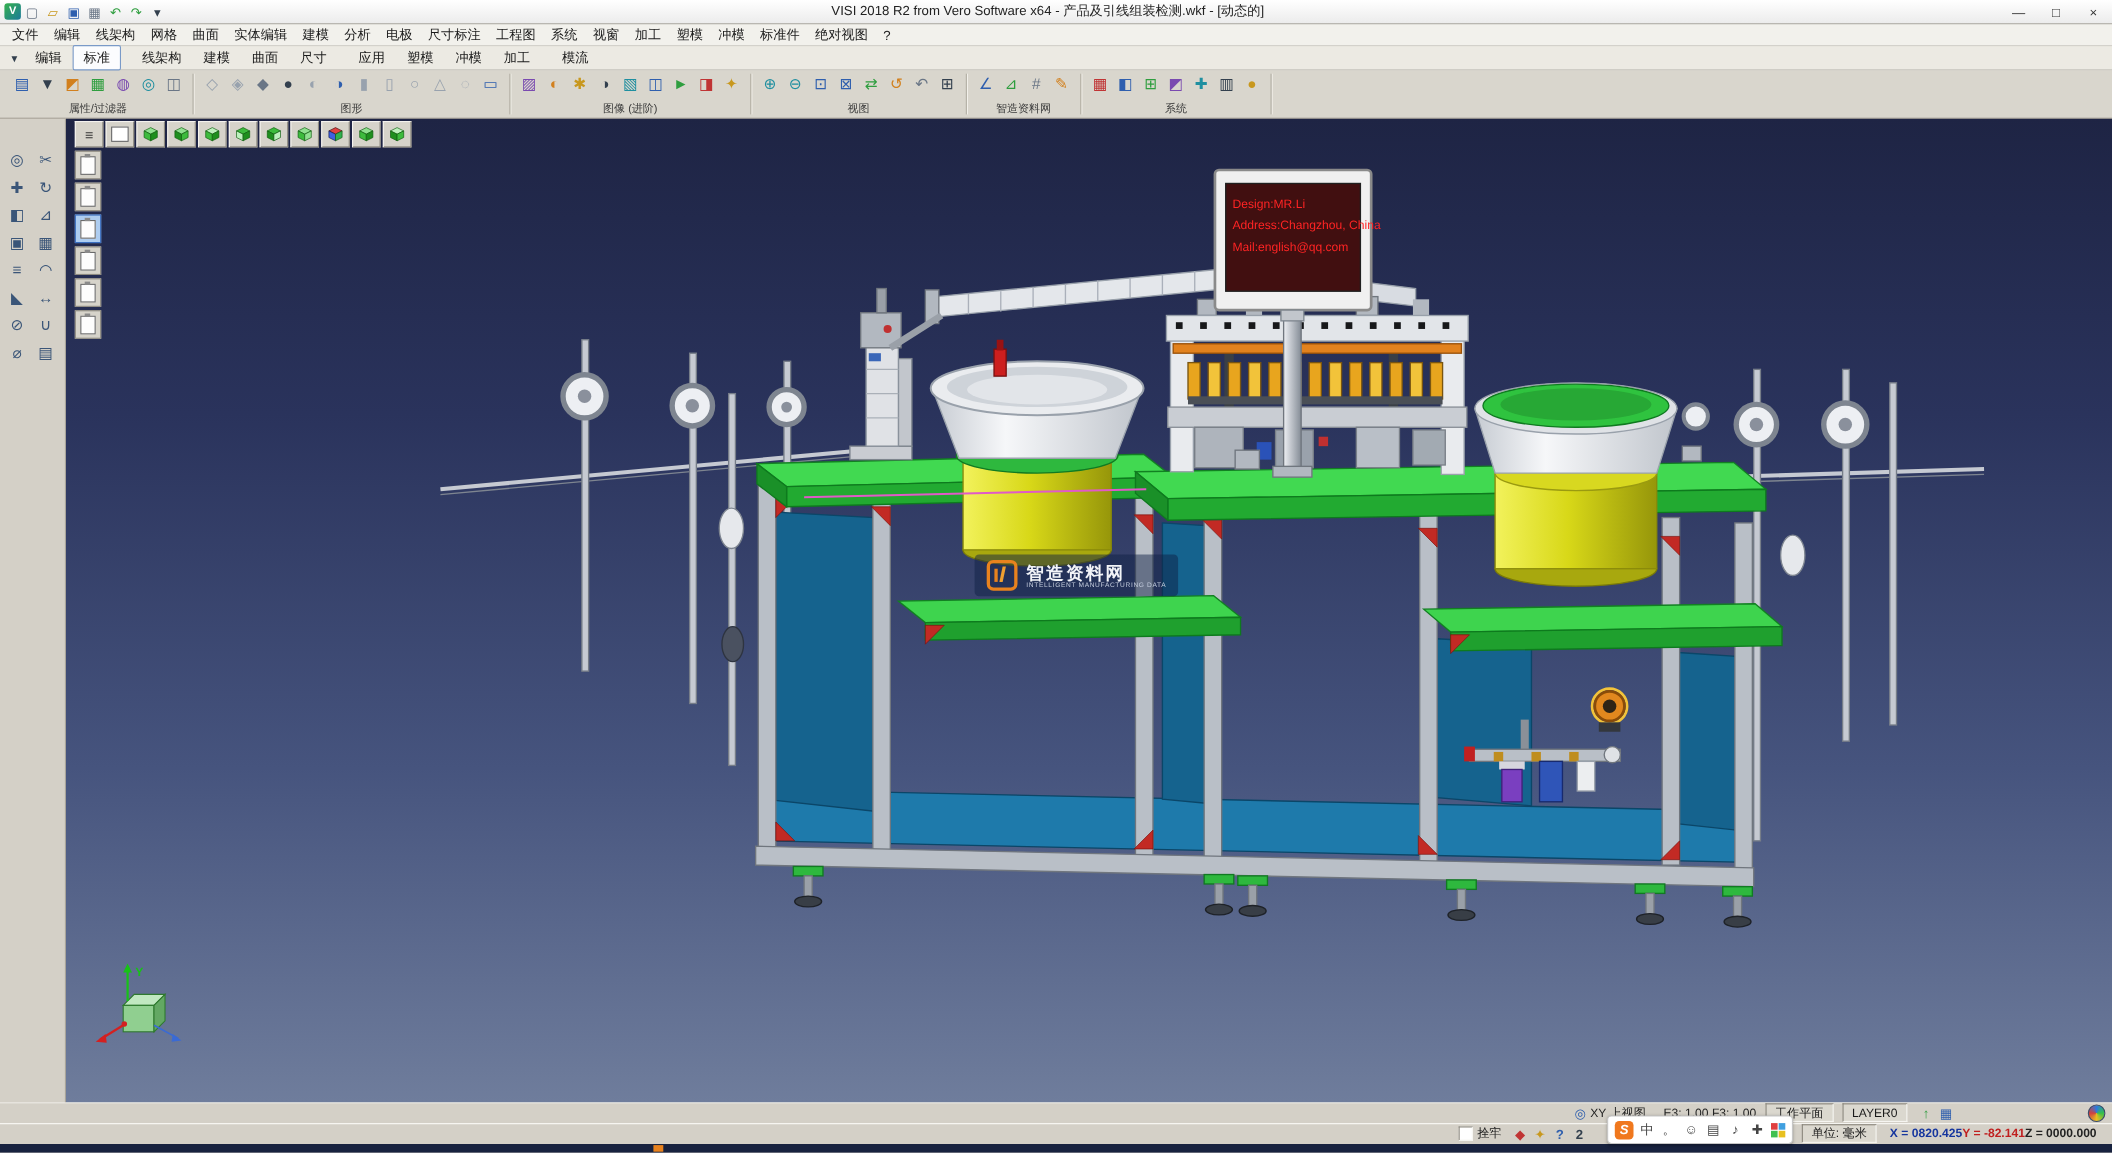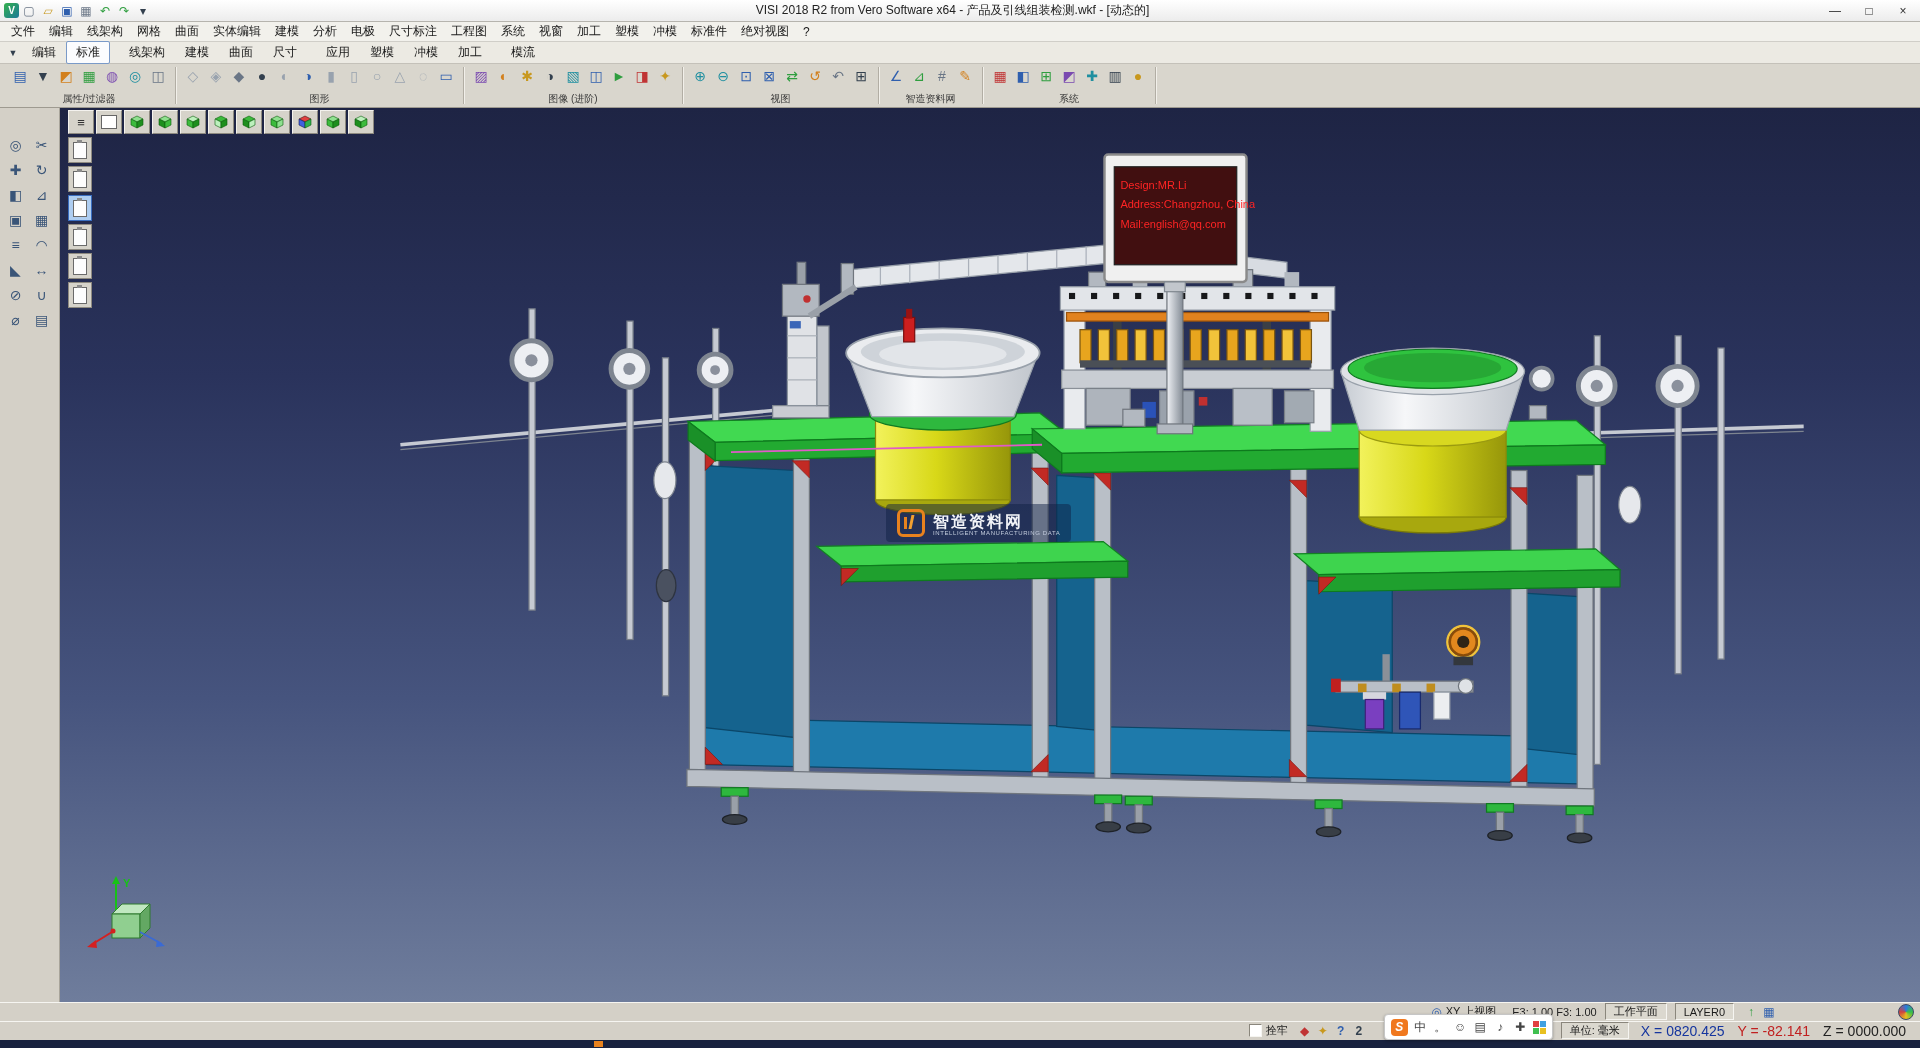--- a/index.html
+++ b/index.html
@@ -78,7 +78,7 @@
   .sg-item{font-size:12px;color:#444;display:flex;align-items:center;justify-content:center;width:15px}
   .sg-grid{width:13px;height:13px;display:grid;grid-template-columns:6px 6px;grid-template-rows:6px 6px;gap:1px}
   .sg-grid i{display:block}
-  .coords{display:flex;gap:13px;margin-left:12px;font-weight:normal;font-size:14px;white-space:nowrap}
+  .coords{display:flex;gap:0;margin-left:12px;font-weight:bold;font-size:11px;white-space:nowrap}
   .cx{color:#15359e}.cy{color:#c02020}.cz{color:#222}
   .taskbar{height:8px;background:#18223f;position:relative}
   .tb-orange{position:absolute;left:594px;top:1px;width:9px;height:6px;background:#e8821e}

